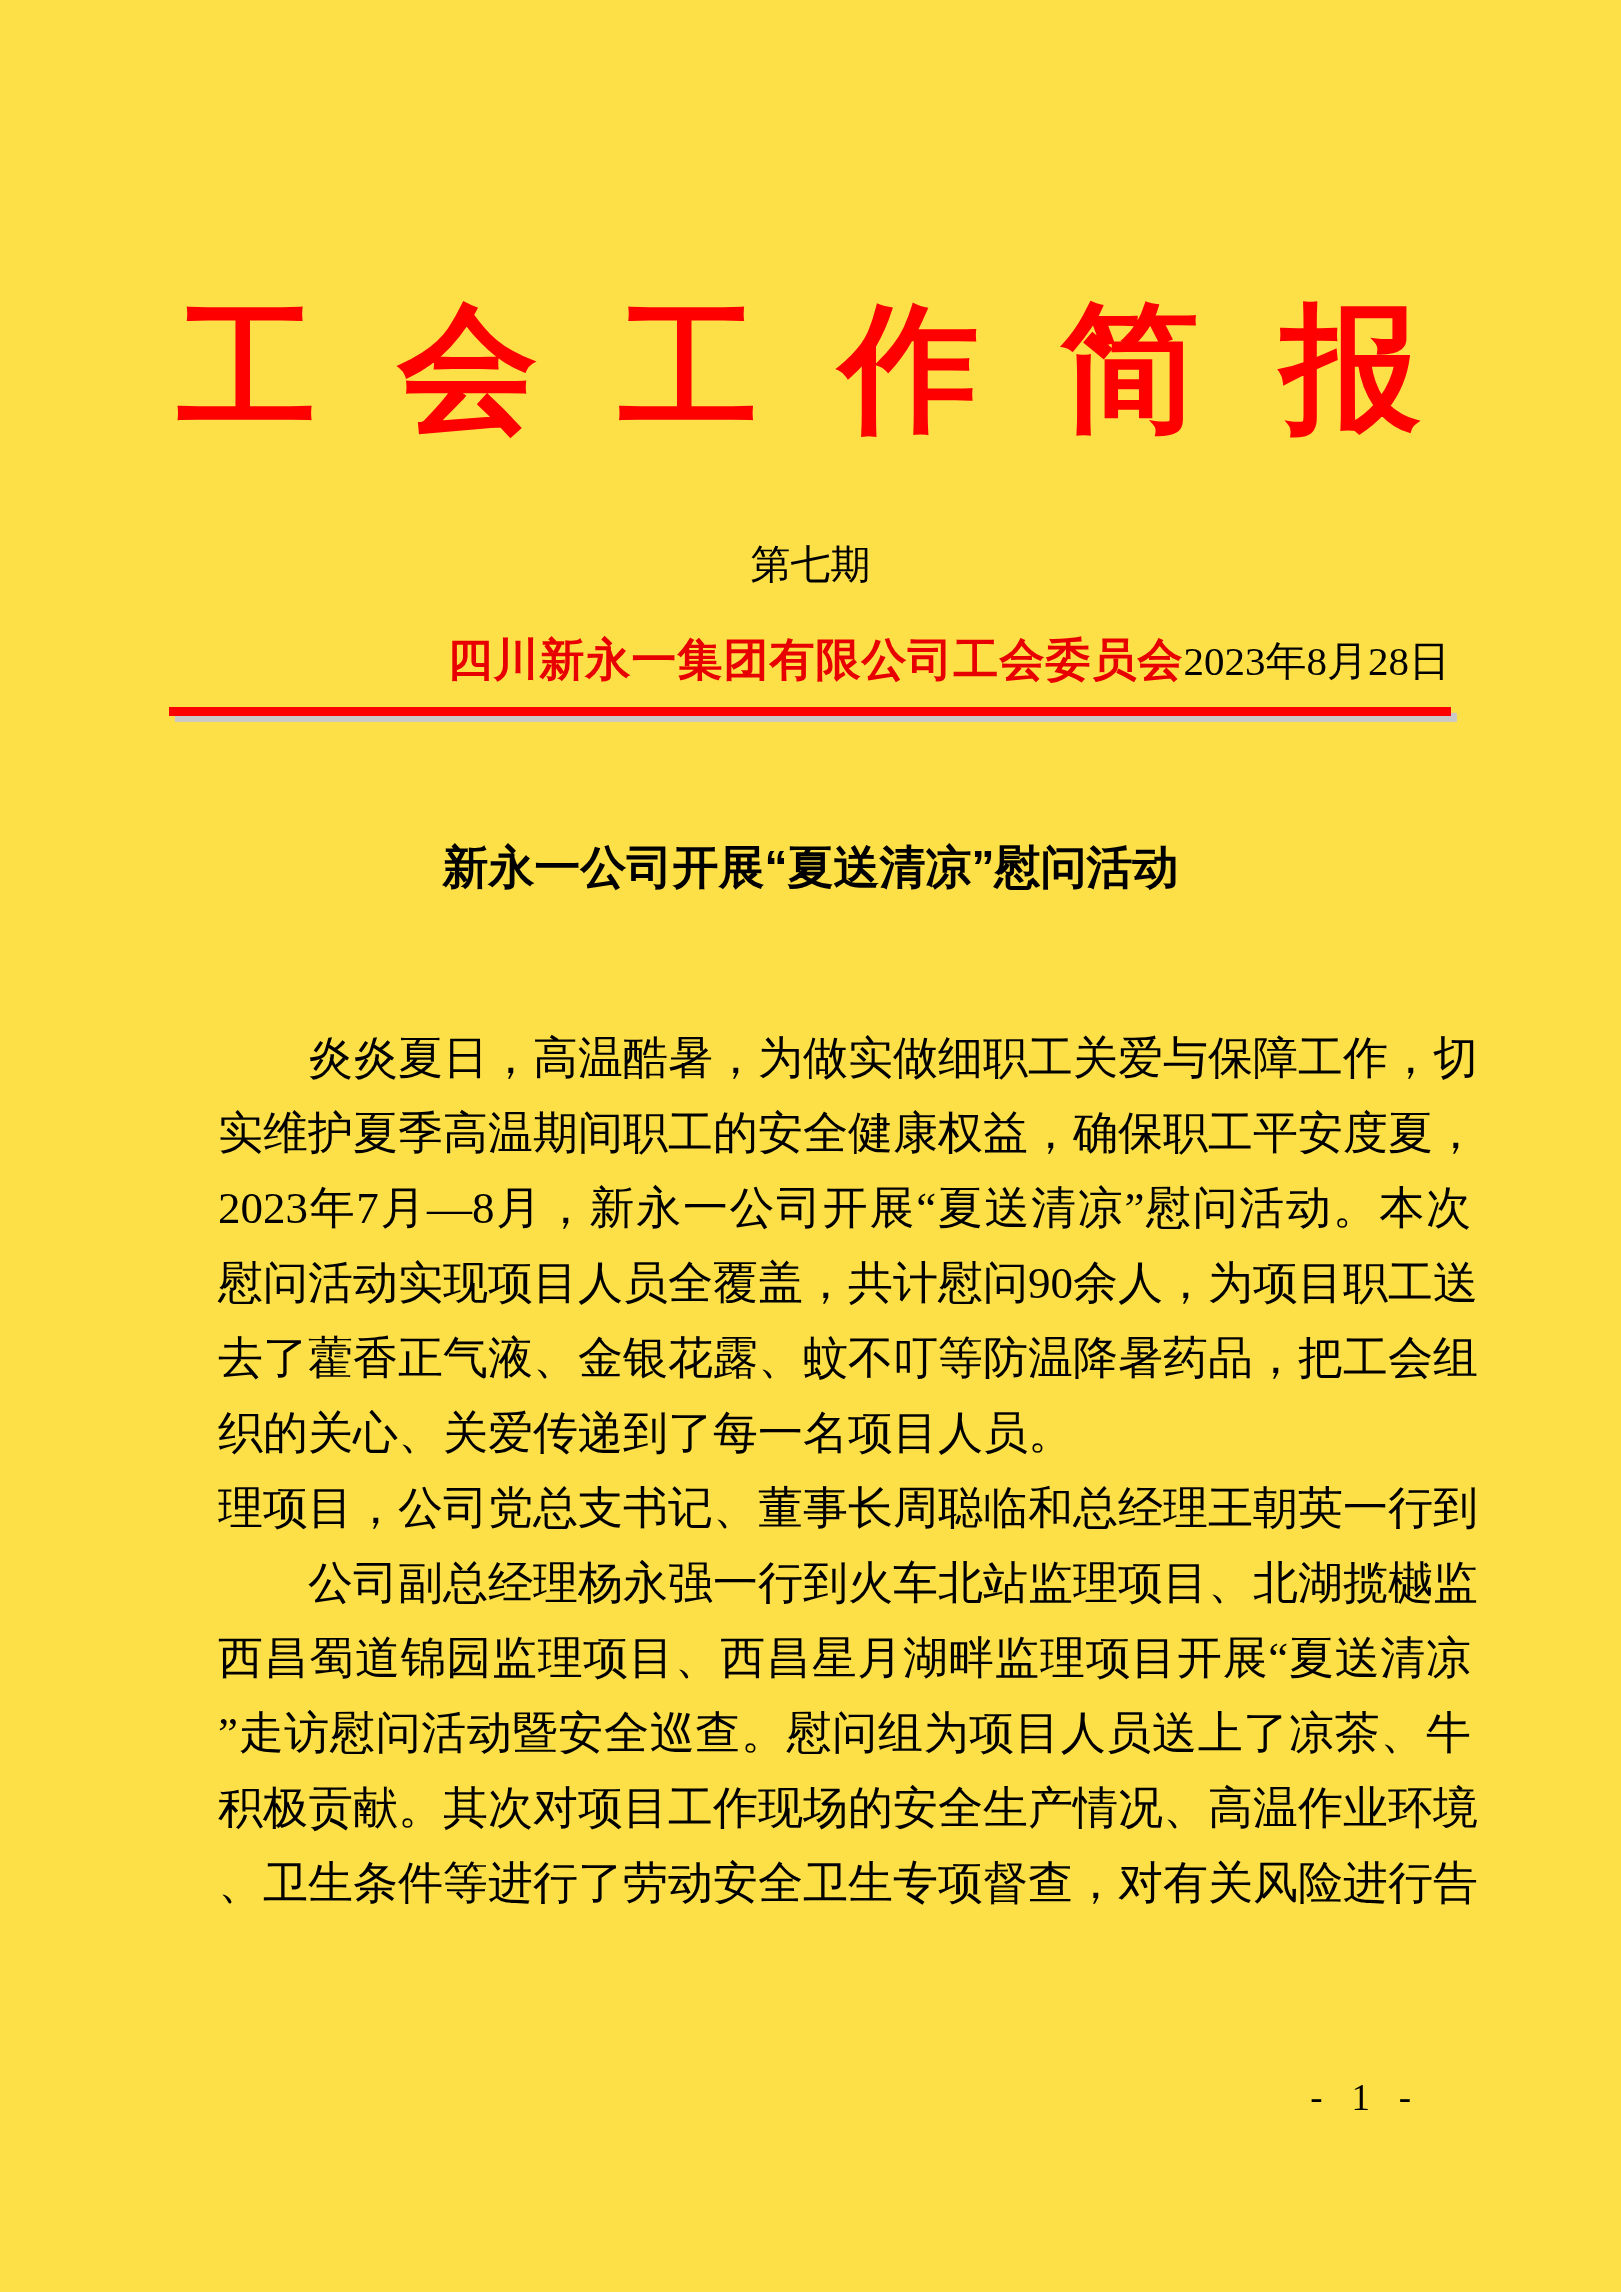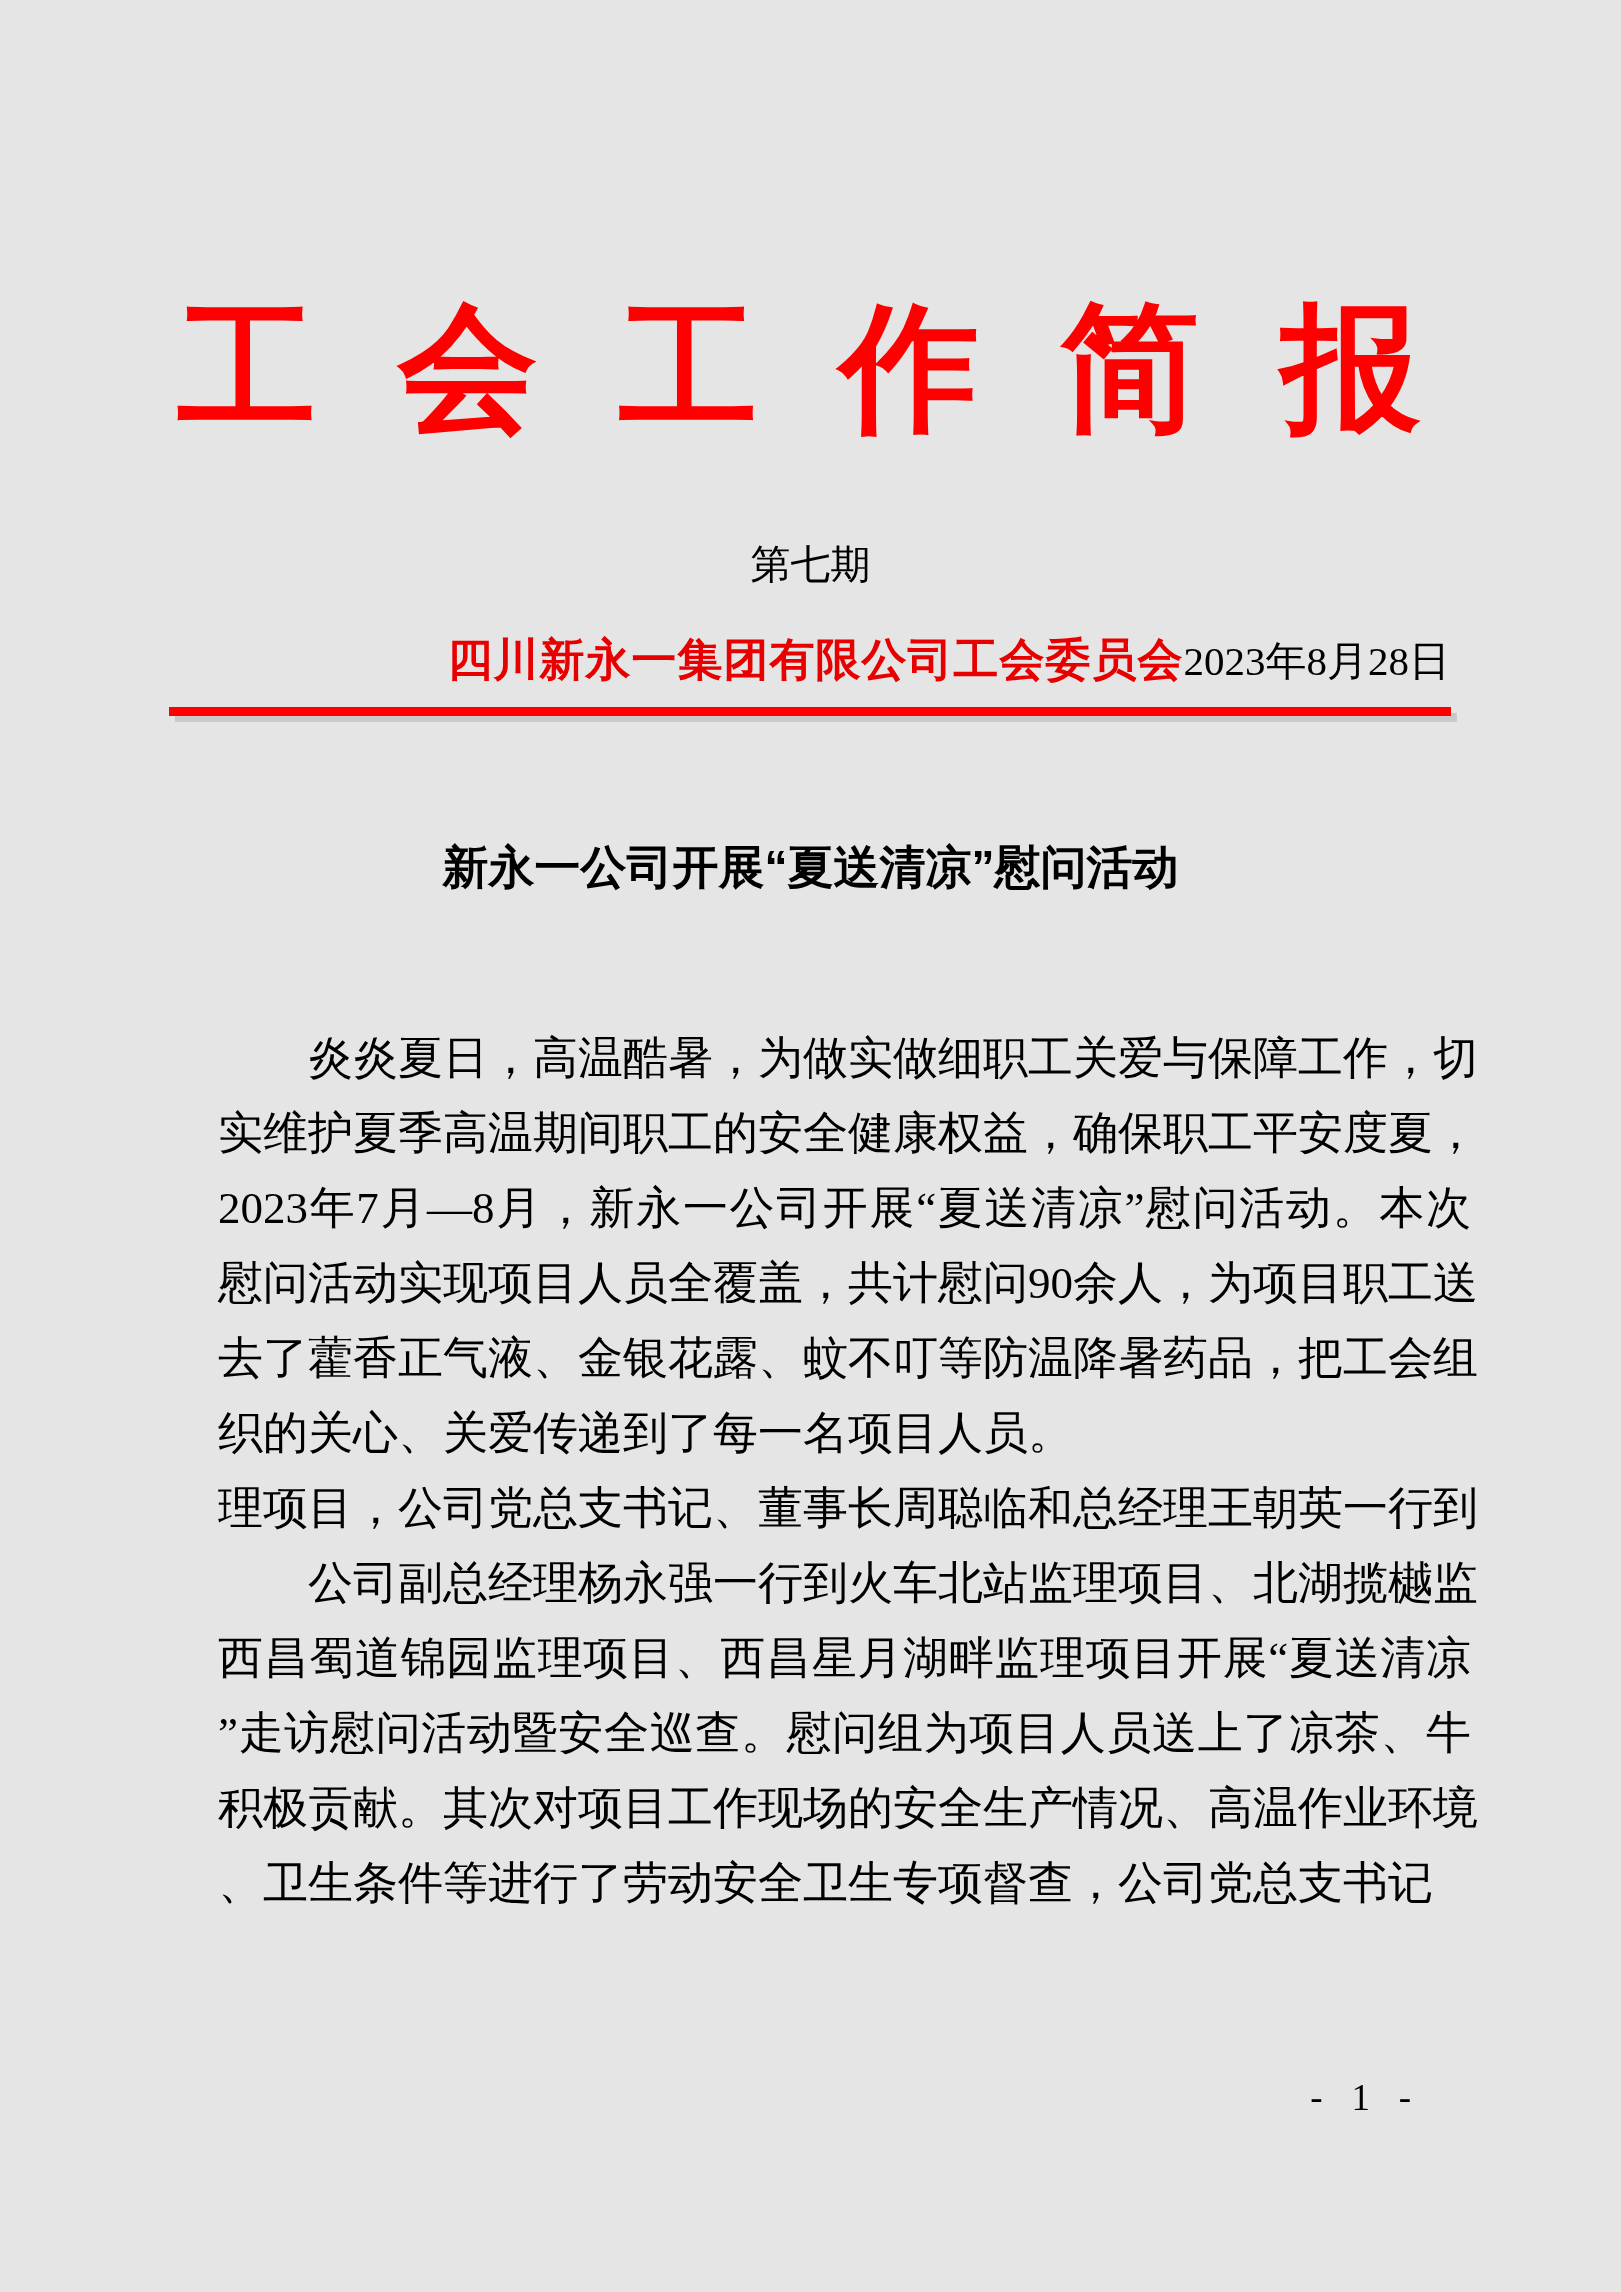--- a/index.html
+++ b/index.html
@@ -13,7 +13,7 @@
   }
   .page {
     position: absolute; inset: 0;
-    background: #e5e5e5;
+    background: #fde047;
   }
   .masthead {
     position: absolute;

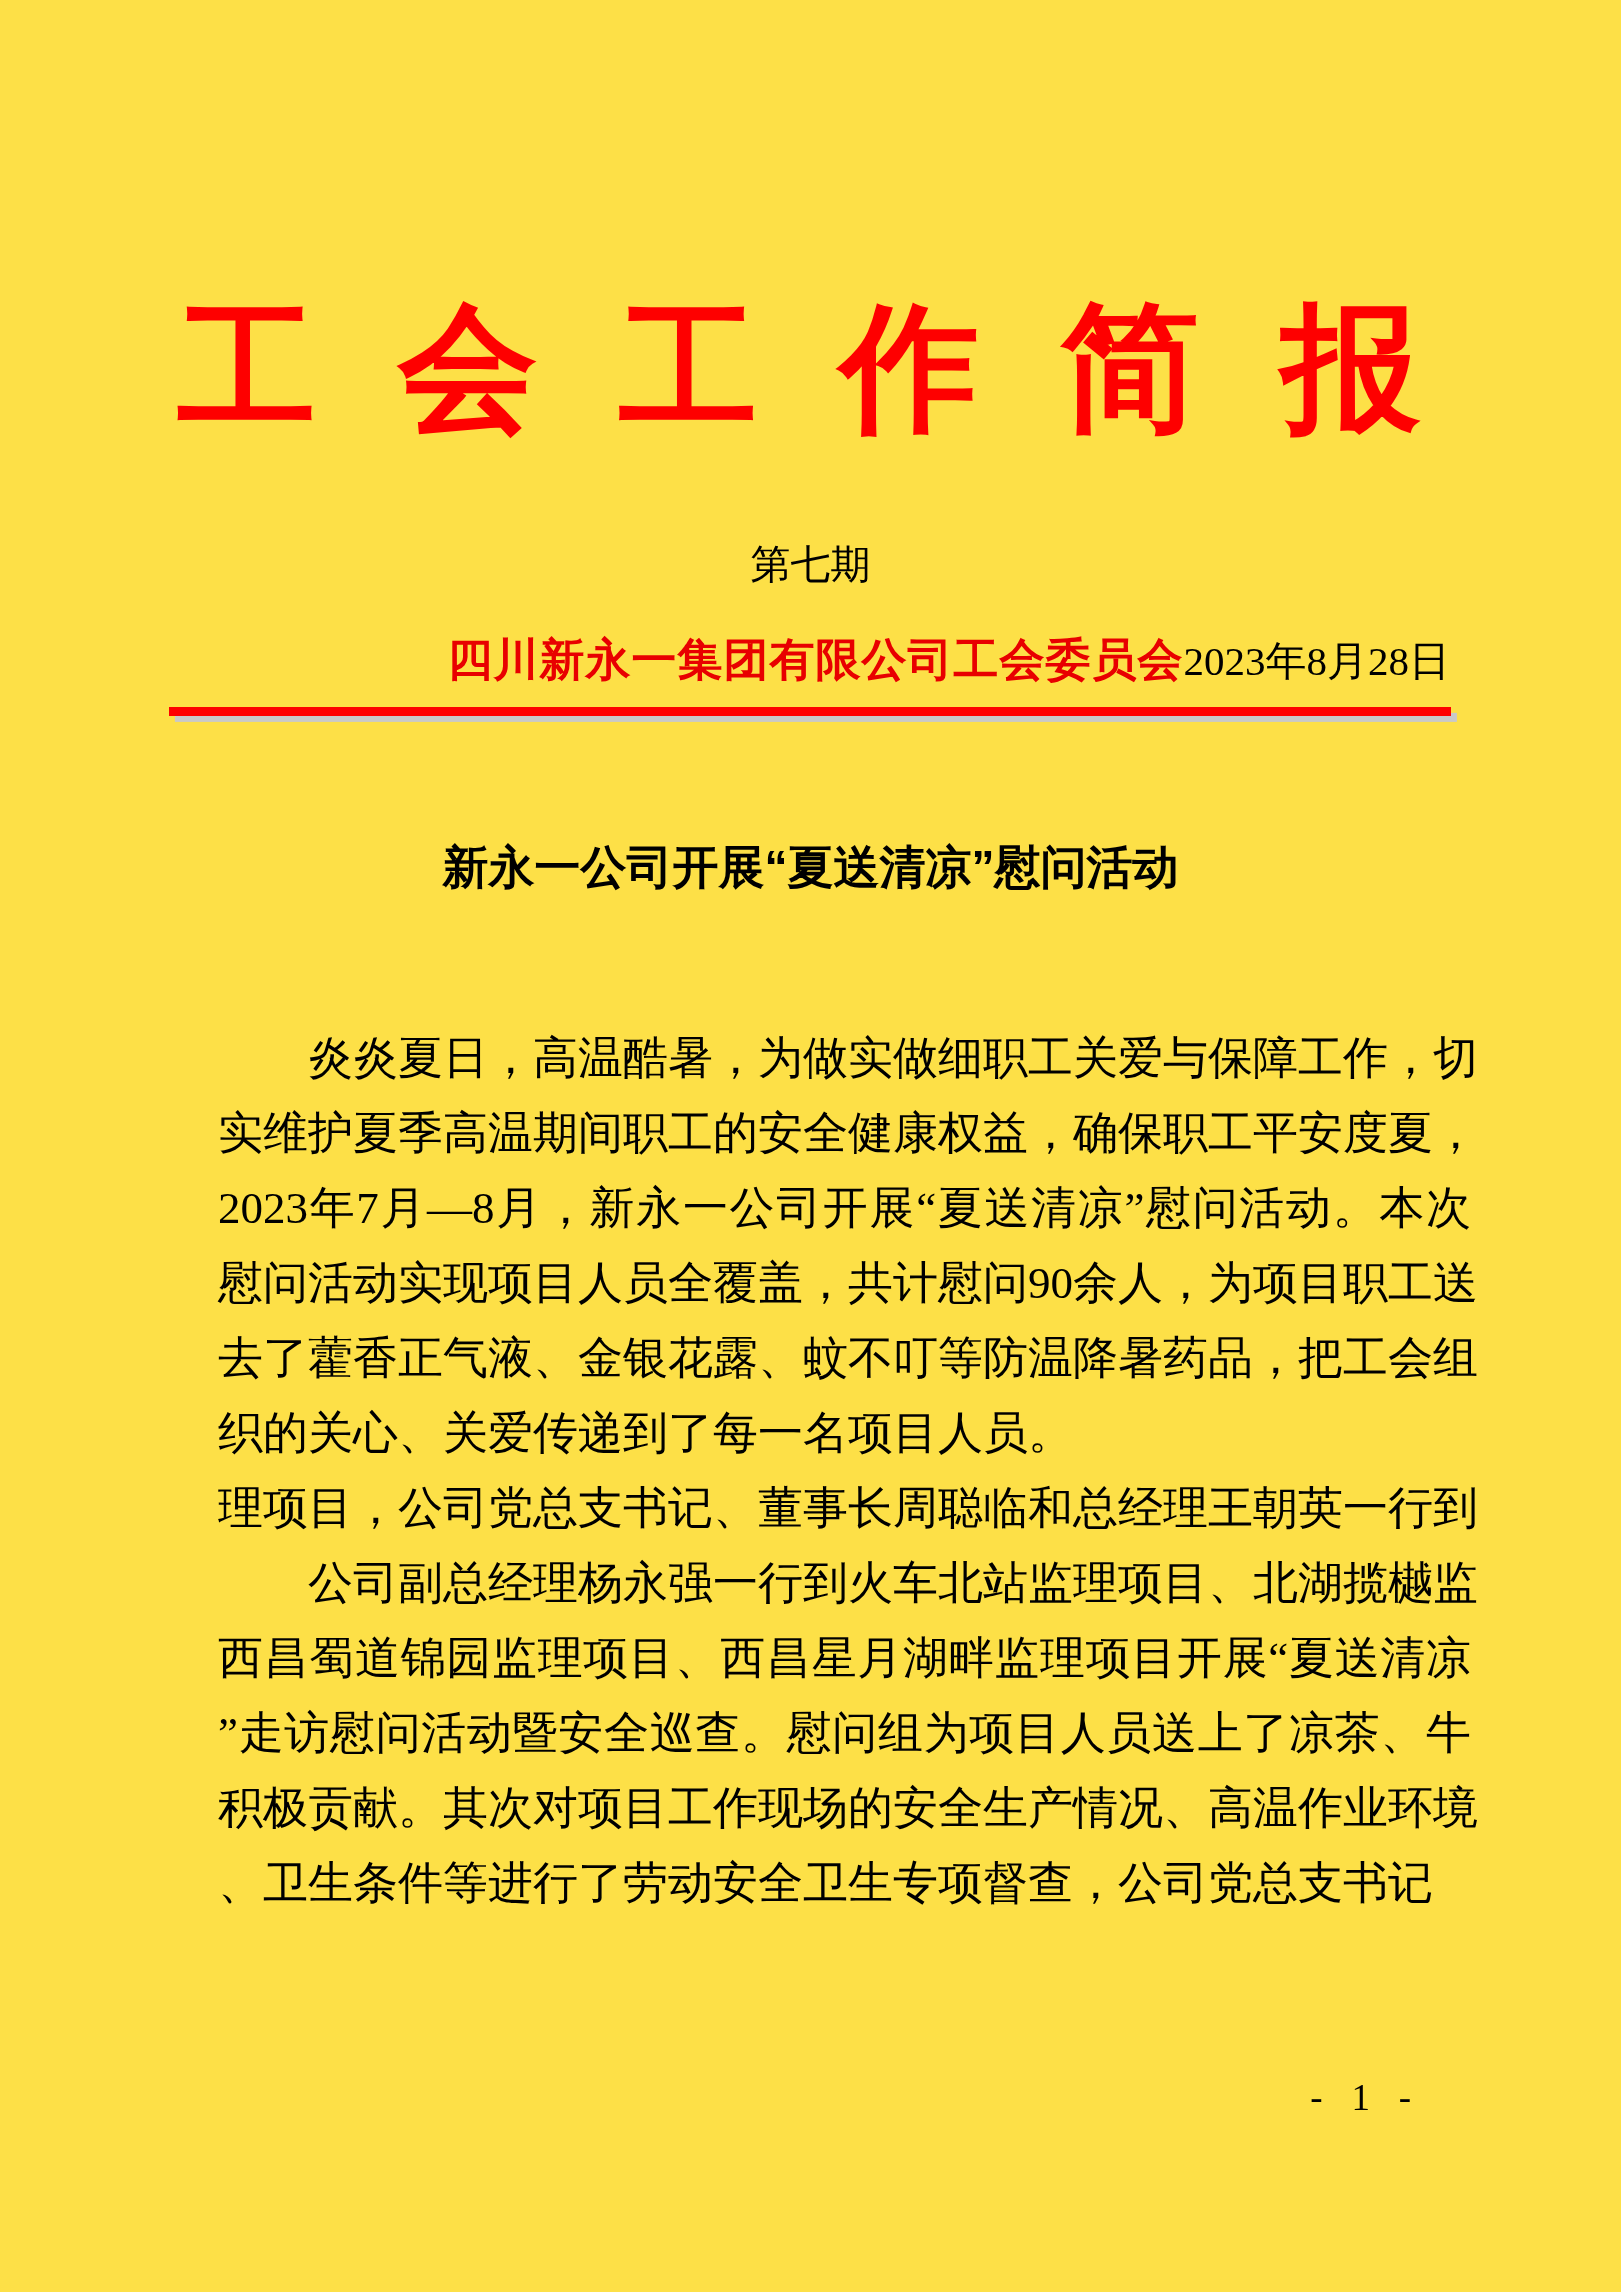--- a/index.html
+++ b/index.html
@@ -130,7 +130,7 @@
       <div class="line">西昌蜀道锦园监理项目、西昌星月湖畔监理项目开展“夏送清凉</div>
       <div class="line">”走访慰问活动暨安全巡查。慰问组为项目人员送上了凉茶、牛</div>
       <div class="line">积极贡献。其次对项目工作现场的安全生产情况、高温作业环境</div>
-      <div class="line para-end">、卫生条件等进行了劳动安全卫生专项督查，公司党总支书记</div>
+      <div class="line para-end">、卫生条件等进行了劳动安全卫生专项督查，对有关风险进行告</div>
     </div>
 
   <div class="pagenum">- 1 -</div>

